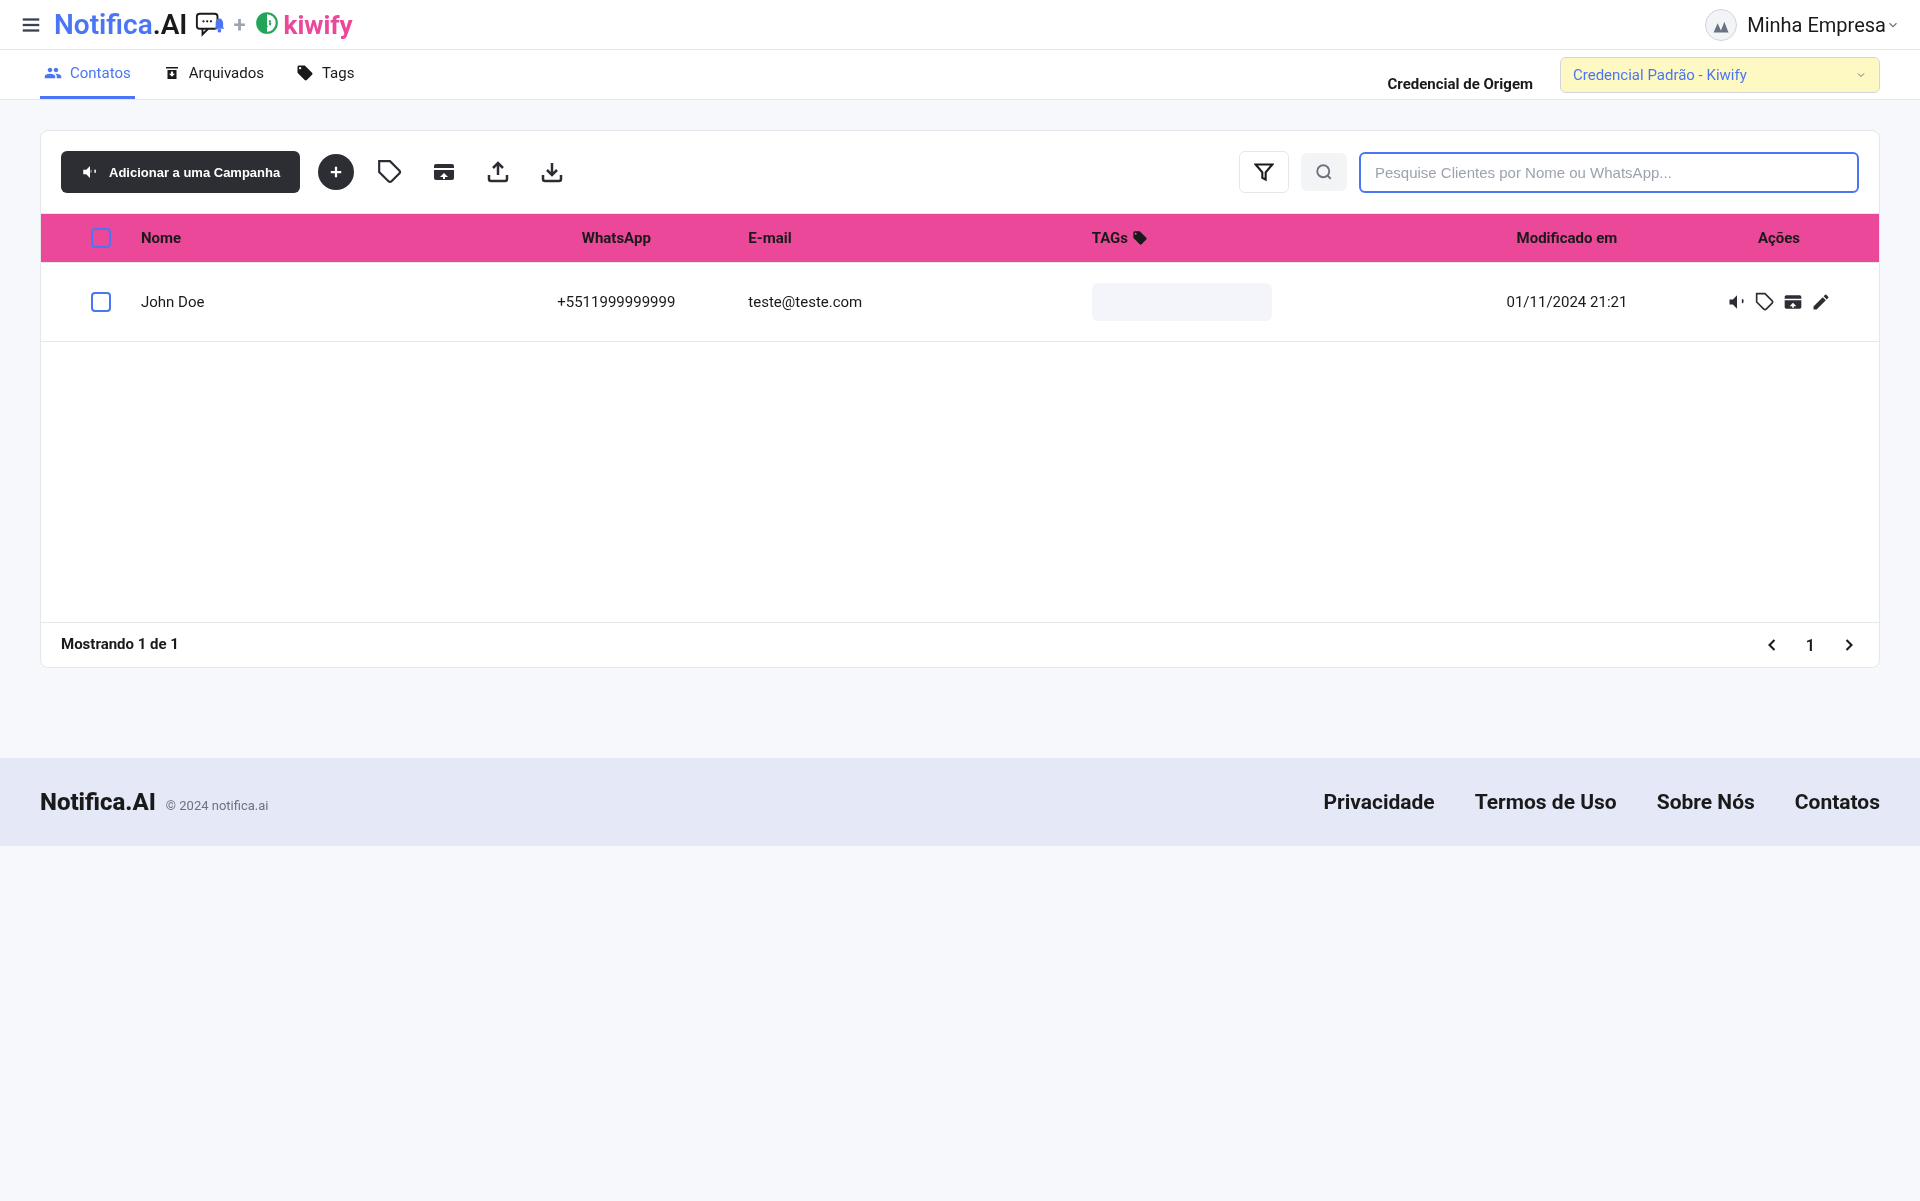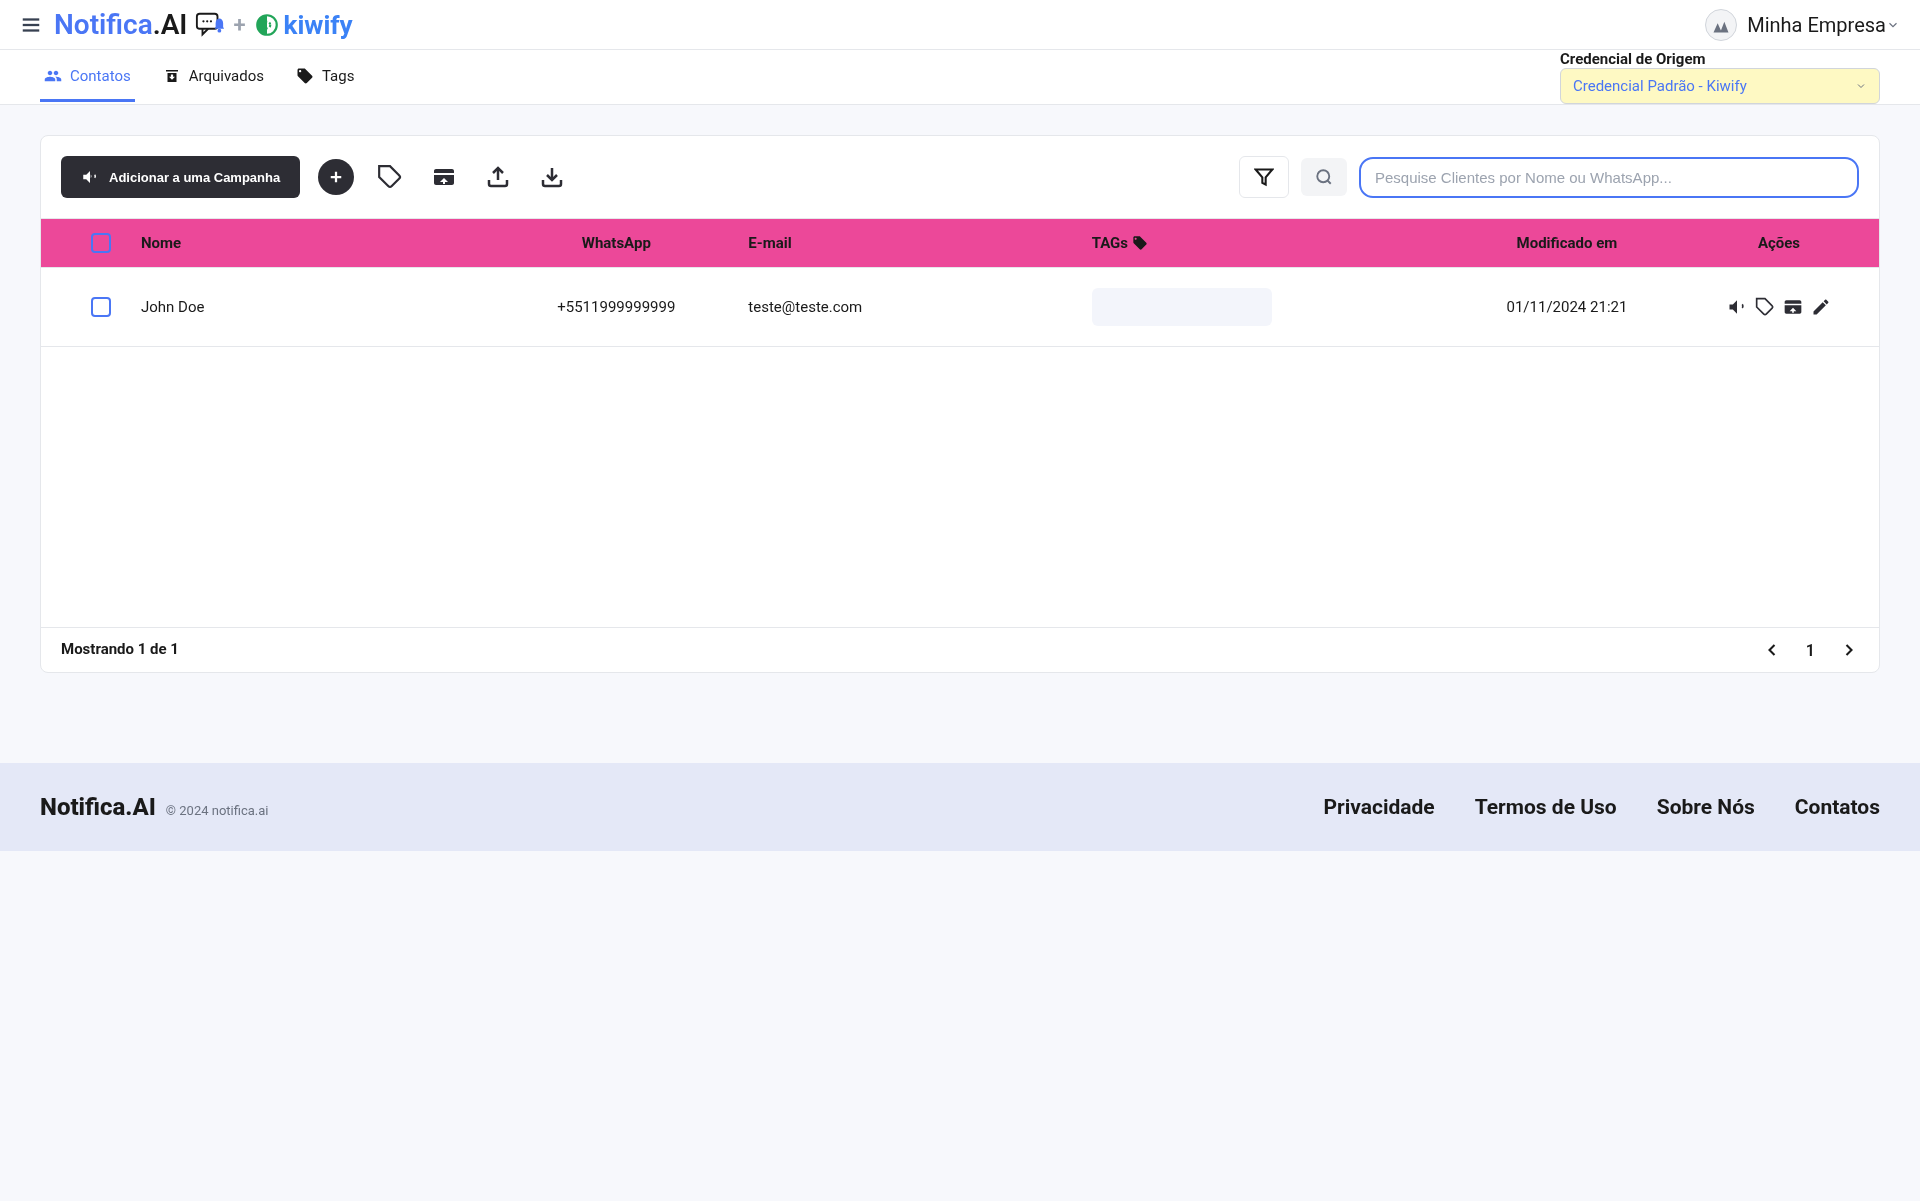--- a/index.html
+++ b/index.html
@@ -14,7 +14,7 @@
 .logo-notifica .blue { color: #4a76f5; }
 .logo-notifica .black { color: #1a1a1a; }
 .logo-plus { font-size: 22px; color: #9ca3af; font-weight: 600; }
-.logo-kiwify { font-size: 26px; font-weight: 700; color: #3b82f6; display: flex; align-items: center; gap: 4px; }
+.logo-kiwify { font-size: 26px; font-weight: 700; color: #ec4899; display: flex; gap: 4px; }
 .header-right { display: flex; align-items: center; gap: 10px; }
 .avatar-badge { width: 32px; height: 32px; border-radius: 50%; background: #f3f4f6; border: 1px solid #d1d5db; display: flex; align-items: center; justify-content: center; }
 .company-dropdown { display: flex; align-items: center; cursor: pointer; color: #1a1a1a; font-size: 20px; }

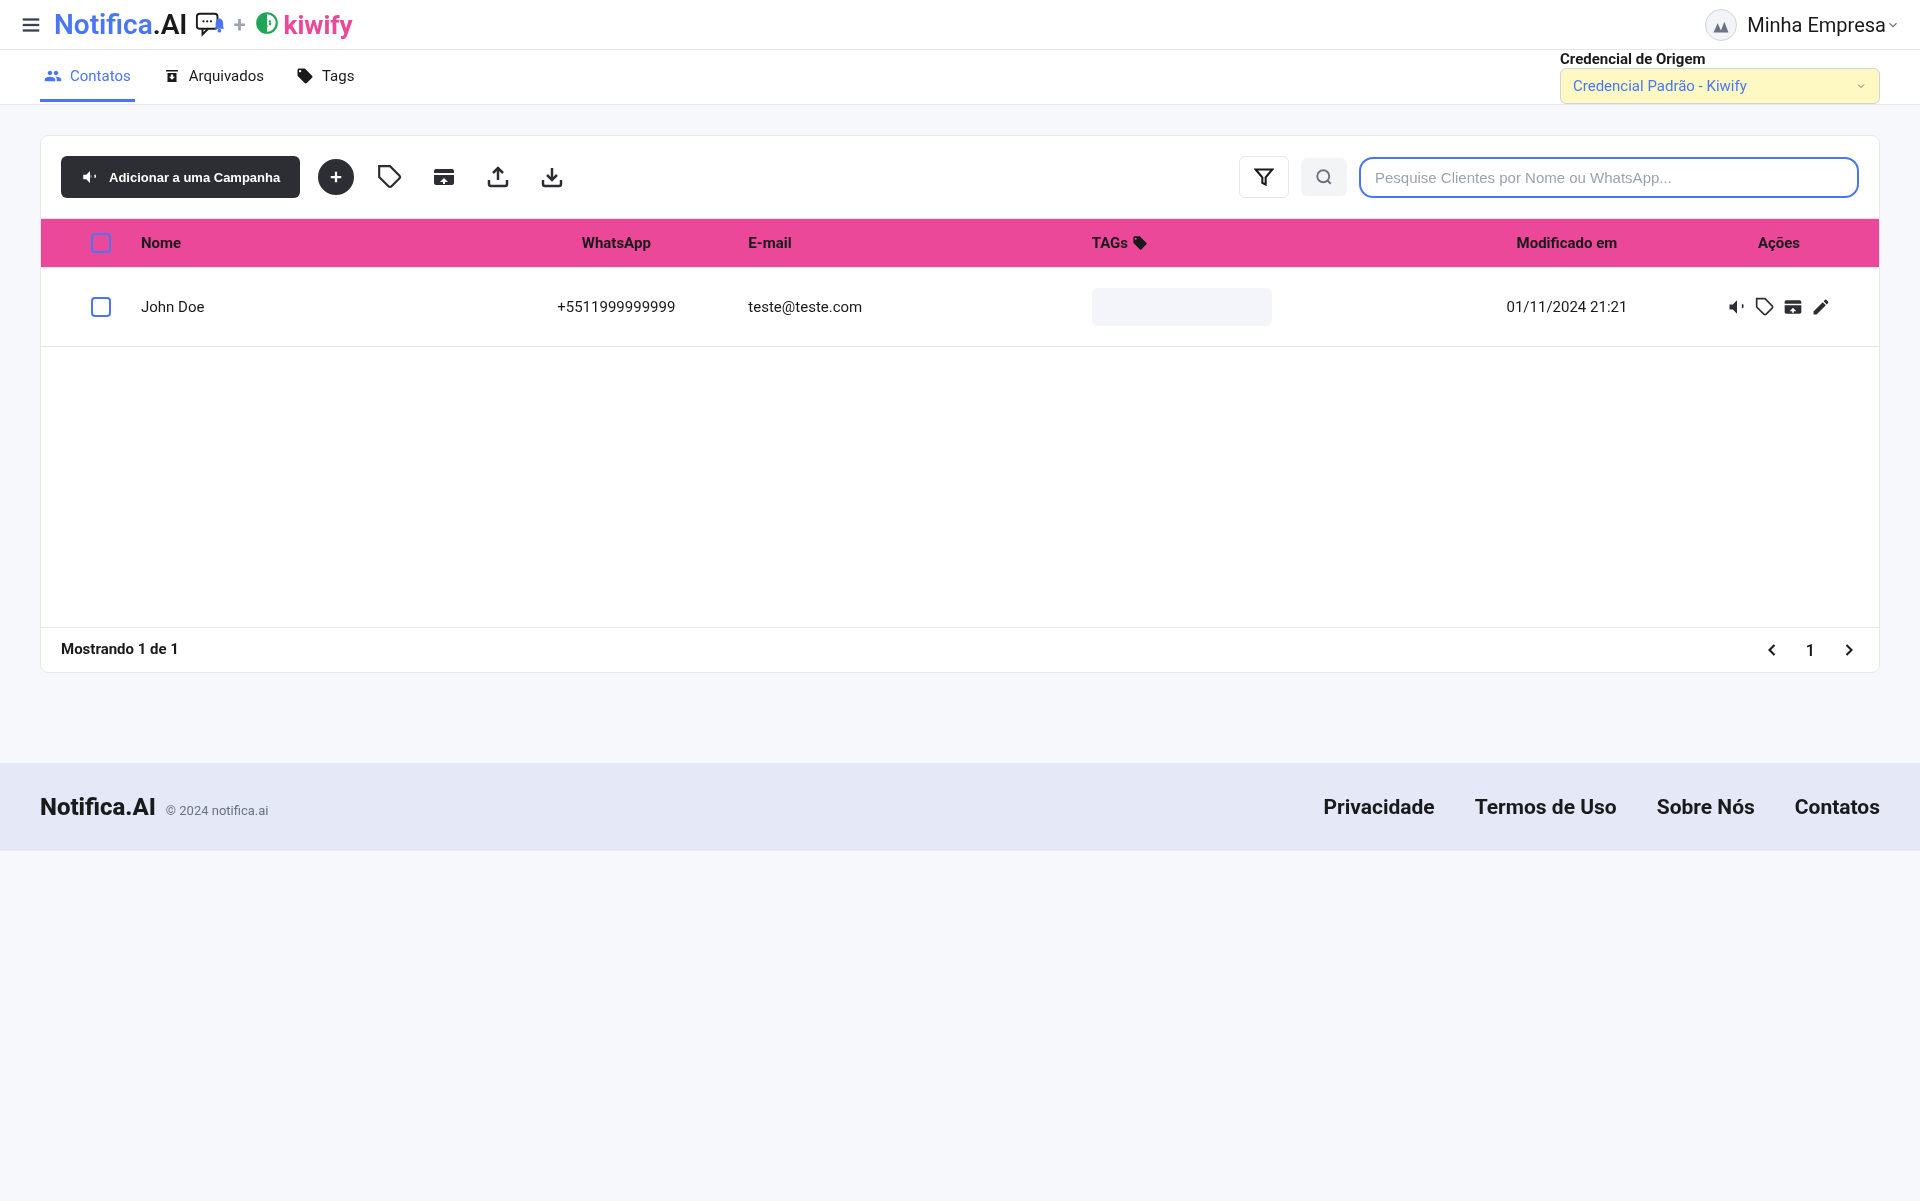--- a/index.html
+++ b/index.html
@@ -24,7 +24,7 @@
 .nav-tabs { display: flex; gap: 24px; }
 .nav-tab { display: flex; align-items: center; gap: 8px; padding: 14px 4px; cursor: pointer; font-size: 15px; color: #1a1a1a; border-bottom: 3px solid transparent; }
 .nav-tab.active { color: #4a76f5; border-bottom-color: #4a76f5; }
-.nav-right { display: flex; align-items: flex-start; gap: 0; flex-direction: column; }
+.nav-right { display: flex; align-items: flex-end; gap: 27px; }
 .cred-label { font-weight: 700; font-size: 15px; }
 .cred-select { border: 1px solid #d1d5db; border-radius: 6px; padding: 8px 12px; min-width: 320px; background: #fef9c3; display: flex; align-items: center; justify-content: space-between; cursor: pointer; color: #4a76f5; font-size: 15px; }
 

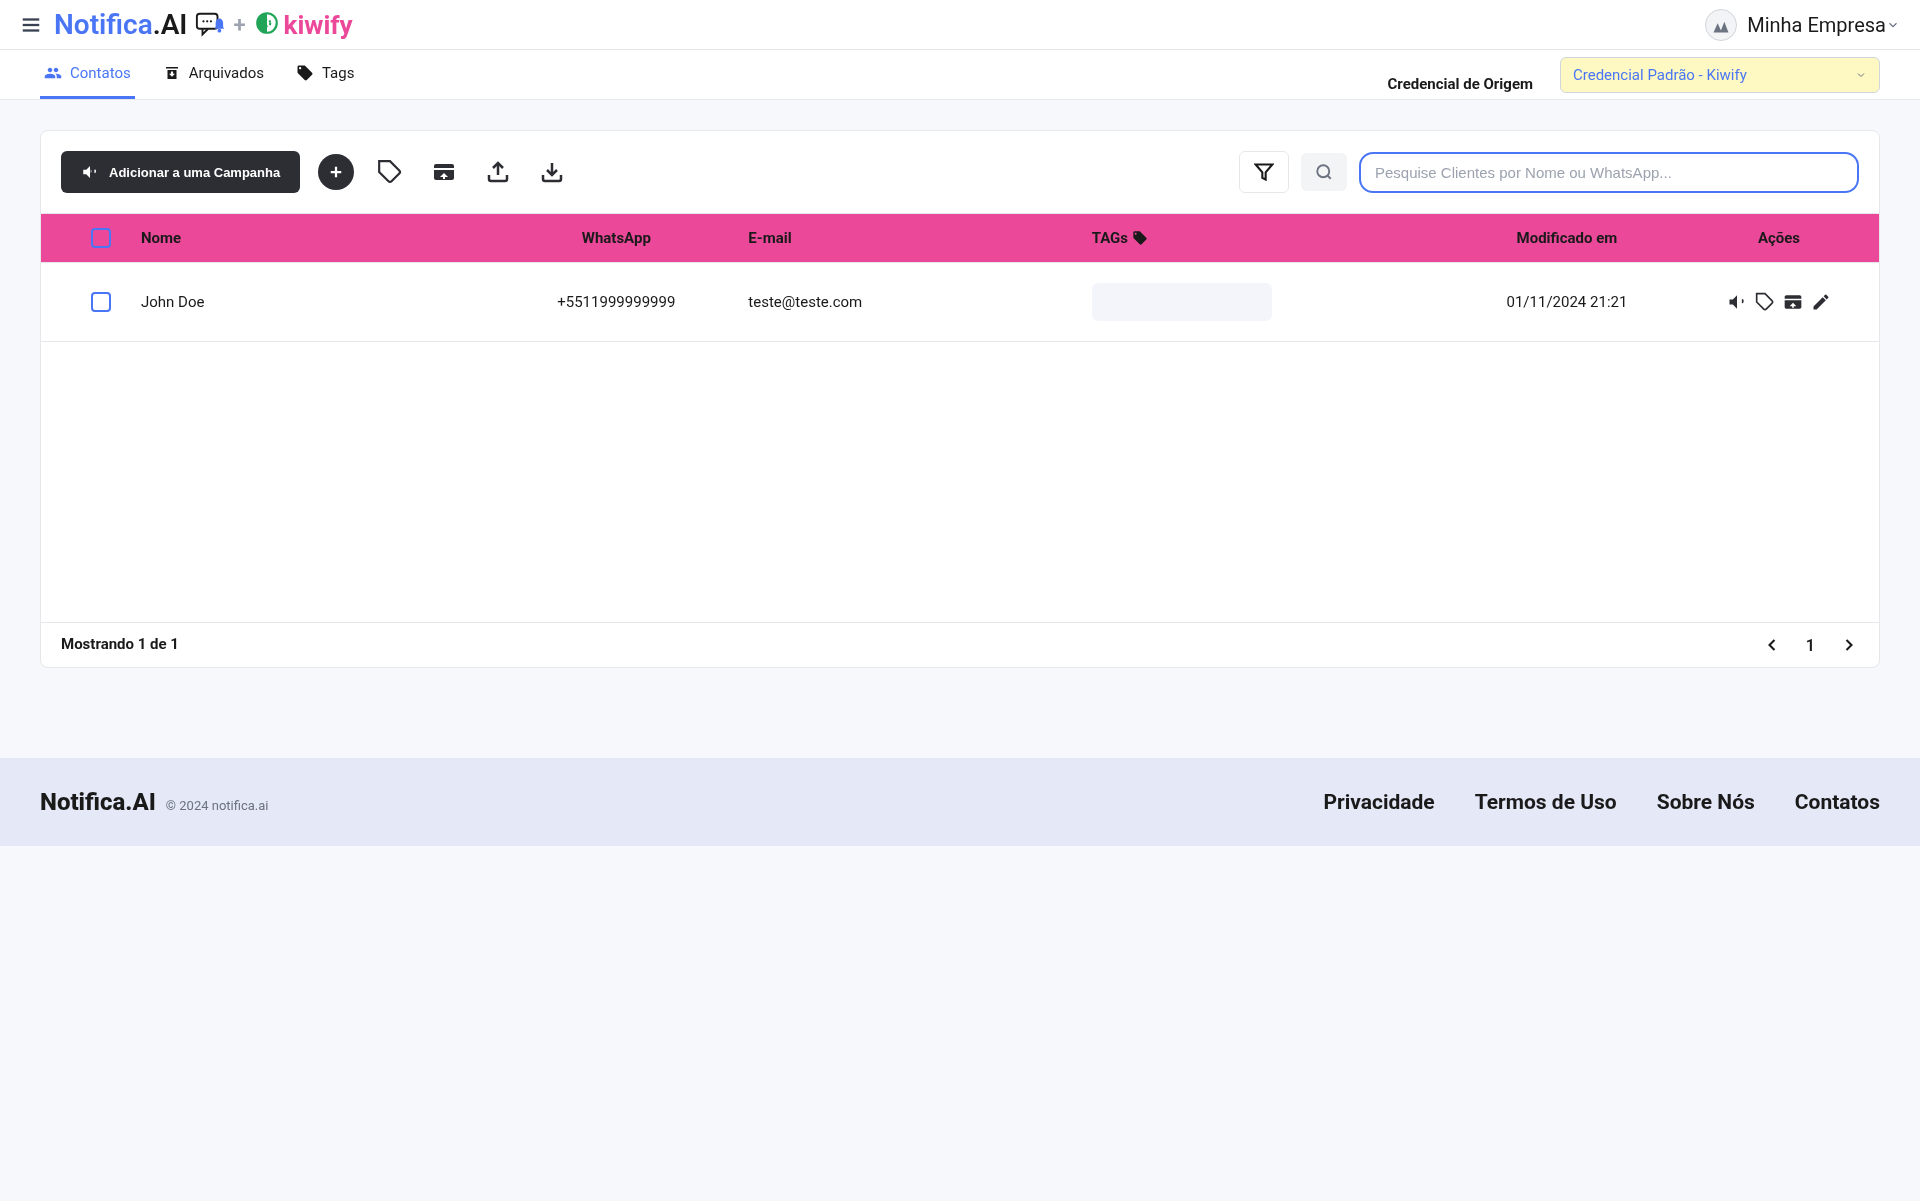--- a/index.html
+++ b/index.html
@@ -41,7 +41,7 @@
 .toolbar-right { display: flex; align-items: center; gap: 12px; }
 .filter-box { border: 1px solid #e5e7eb; border-radius: 6px; padding: 10px 14px; cursor: pointer; display: flex; align-items: center; }
 .search-icon-box { background: #f3f4f6; border-radius: 6px; padding: 10px 14px; display: flex; align-items: center; }
-.search-input { border: 2px solid #4a76f5; border-radius: 14px; padding: 10px 14px; width: 500px; font-size: 15px; outline: none; }
+.search-input { border: 2px solid #4a76f5; border-radius: 6px; padding: 10px 14px; width: 500px; font-size: 15px; outline: none; }
 .search-input::placeholder { color: #9ca3af; }
 
 

